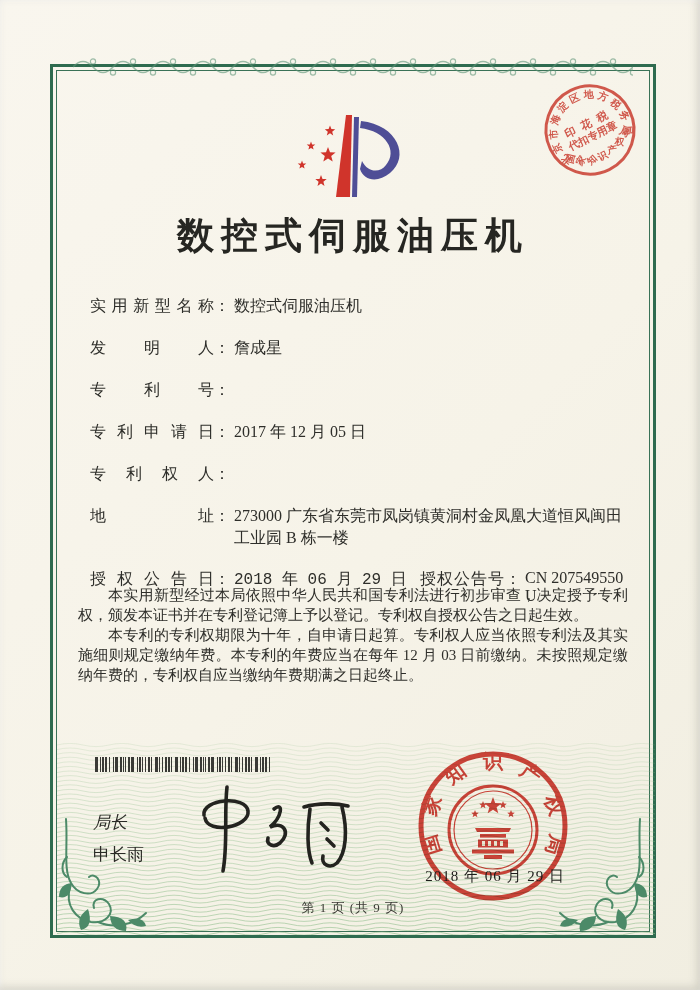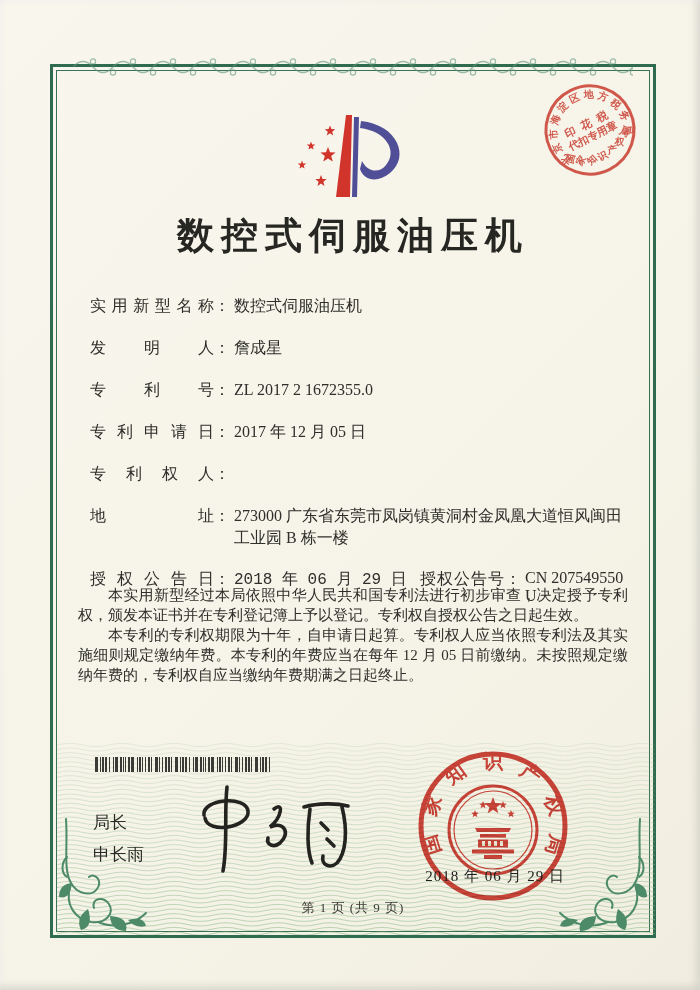--- a/index.html
+++ b/index.html
@@ -143,7 +143,6 @@
       <div class="frow">
         <span class="lbl">专利号</span>
           <span class="colon">：</span>
-        <span class="val">ZL 2017 2 1672355.0</span>
       </div>
       <div class="frow">
         <span class="lbl">专利申请日</span>

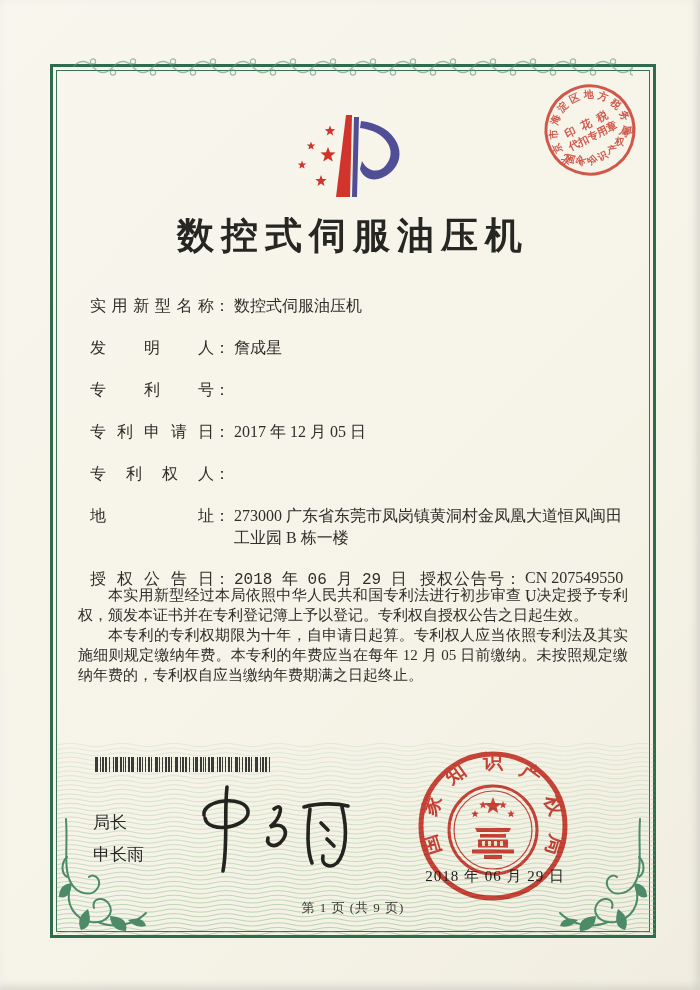--- a/index.html
+++ b/index.html
@@ -174,7 +174,7 @@
 
     <div class="bodytext">
       <p>本实用新型经过本局依照中华人民共和国专利法进行初步审查，决定授予专利权，颁发本证书并在专利登记簿上予以登记。专利权自授权公告之日起生效。</p>
-      <p>本专利的专利权期限为十年，自申请日起算。专利权人应当依照专利法及其实施细则规定缴纳年费。本专利的年费应当在每年 12 月 05 日前缴纳。未按照规定缴纳年费的，专利权自应当缴纳年费期满之日起终止。</p>
+      <p>本专利的专利权期限为十年，自申请日起算。专利权人应当依照专利法及其实施细则规定缴纳年费。本专利的年费应当在每年 12 月 03 日前缴纳。未按照规定缴纳年费的，专利权自应当缴纳年费期满之日起终止。</p>
     </div>
 
     <svg class="waves" id="wave-panel" viewBox="0 0 598 192" preserveAspectRatio="none">

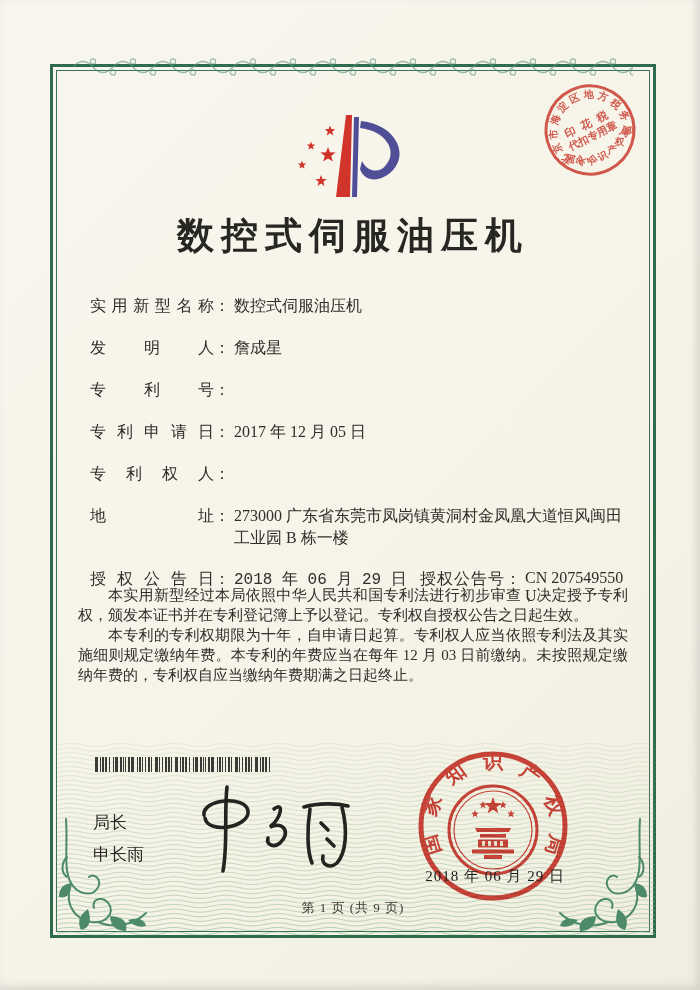--- a/index.html
+++ b/index.html
@@ -56,7 +56,7 @@
     display:flex;align-items:stretch;
   }
   .barcode div{background:#3a3a36;height:100%;}
-  .sig-title{position:absolute;left:40px;top:744px;font-size:17px;color:#2a2a26;font-family:"Liberation Sans","DejaVu Sans",sans-serif;}
+  .sig-title{position:absolute;left:40px;top:744px;font-size:17px;color:#2a2a26;font-family:"Liberation Sans","DejaVu Sans",sans-serif;font-style:italic;}
   .sig-name{position:absolute;left:40px;top:776px;font-size:17px;color:#2a2a26;font-family:"Liberation Sans","DejaVu Sans",sans-serif;}
   .signature{position:absolute;left:135px;top:716px;width:180px;height:92px;}
   .seal{position:absolute;left:360px;top:679px;width:160px;height:160px;opacity:.92;mix-blend-mode:multiply;}

